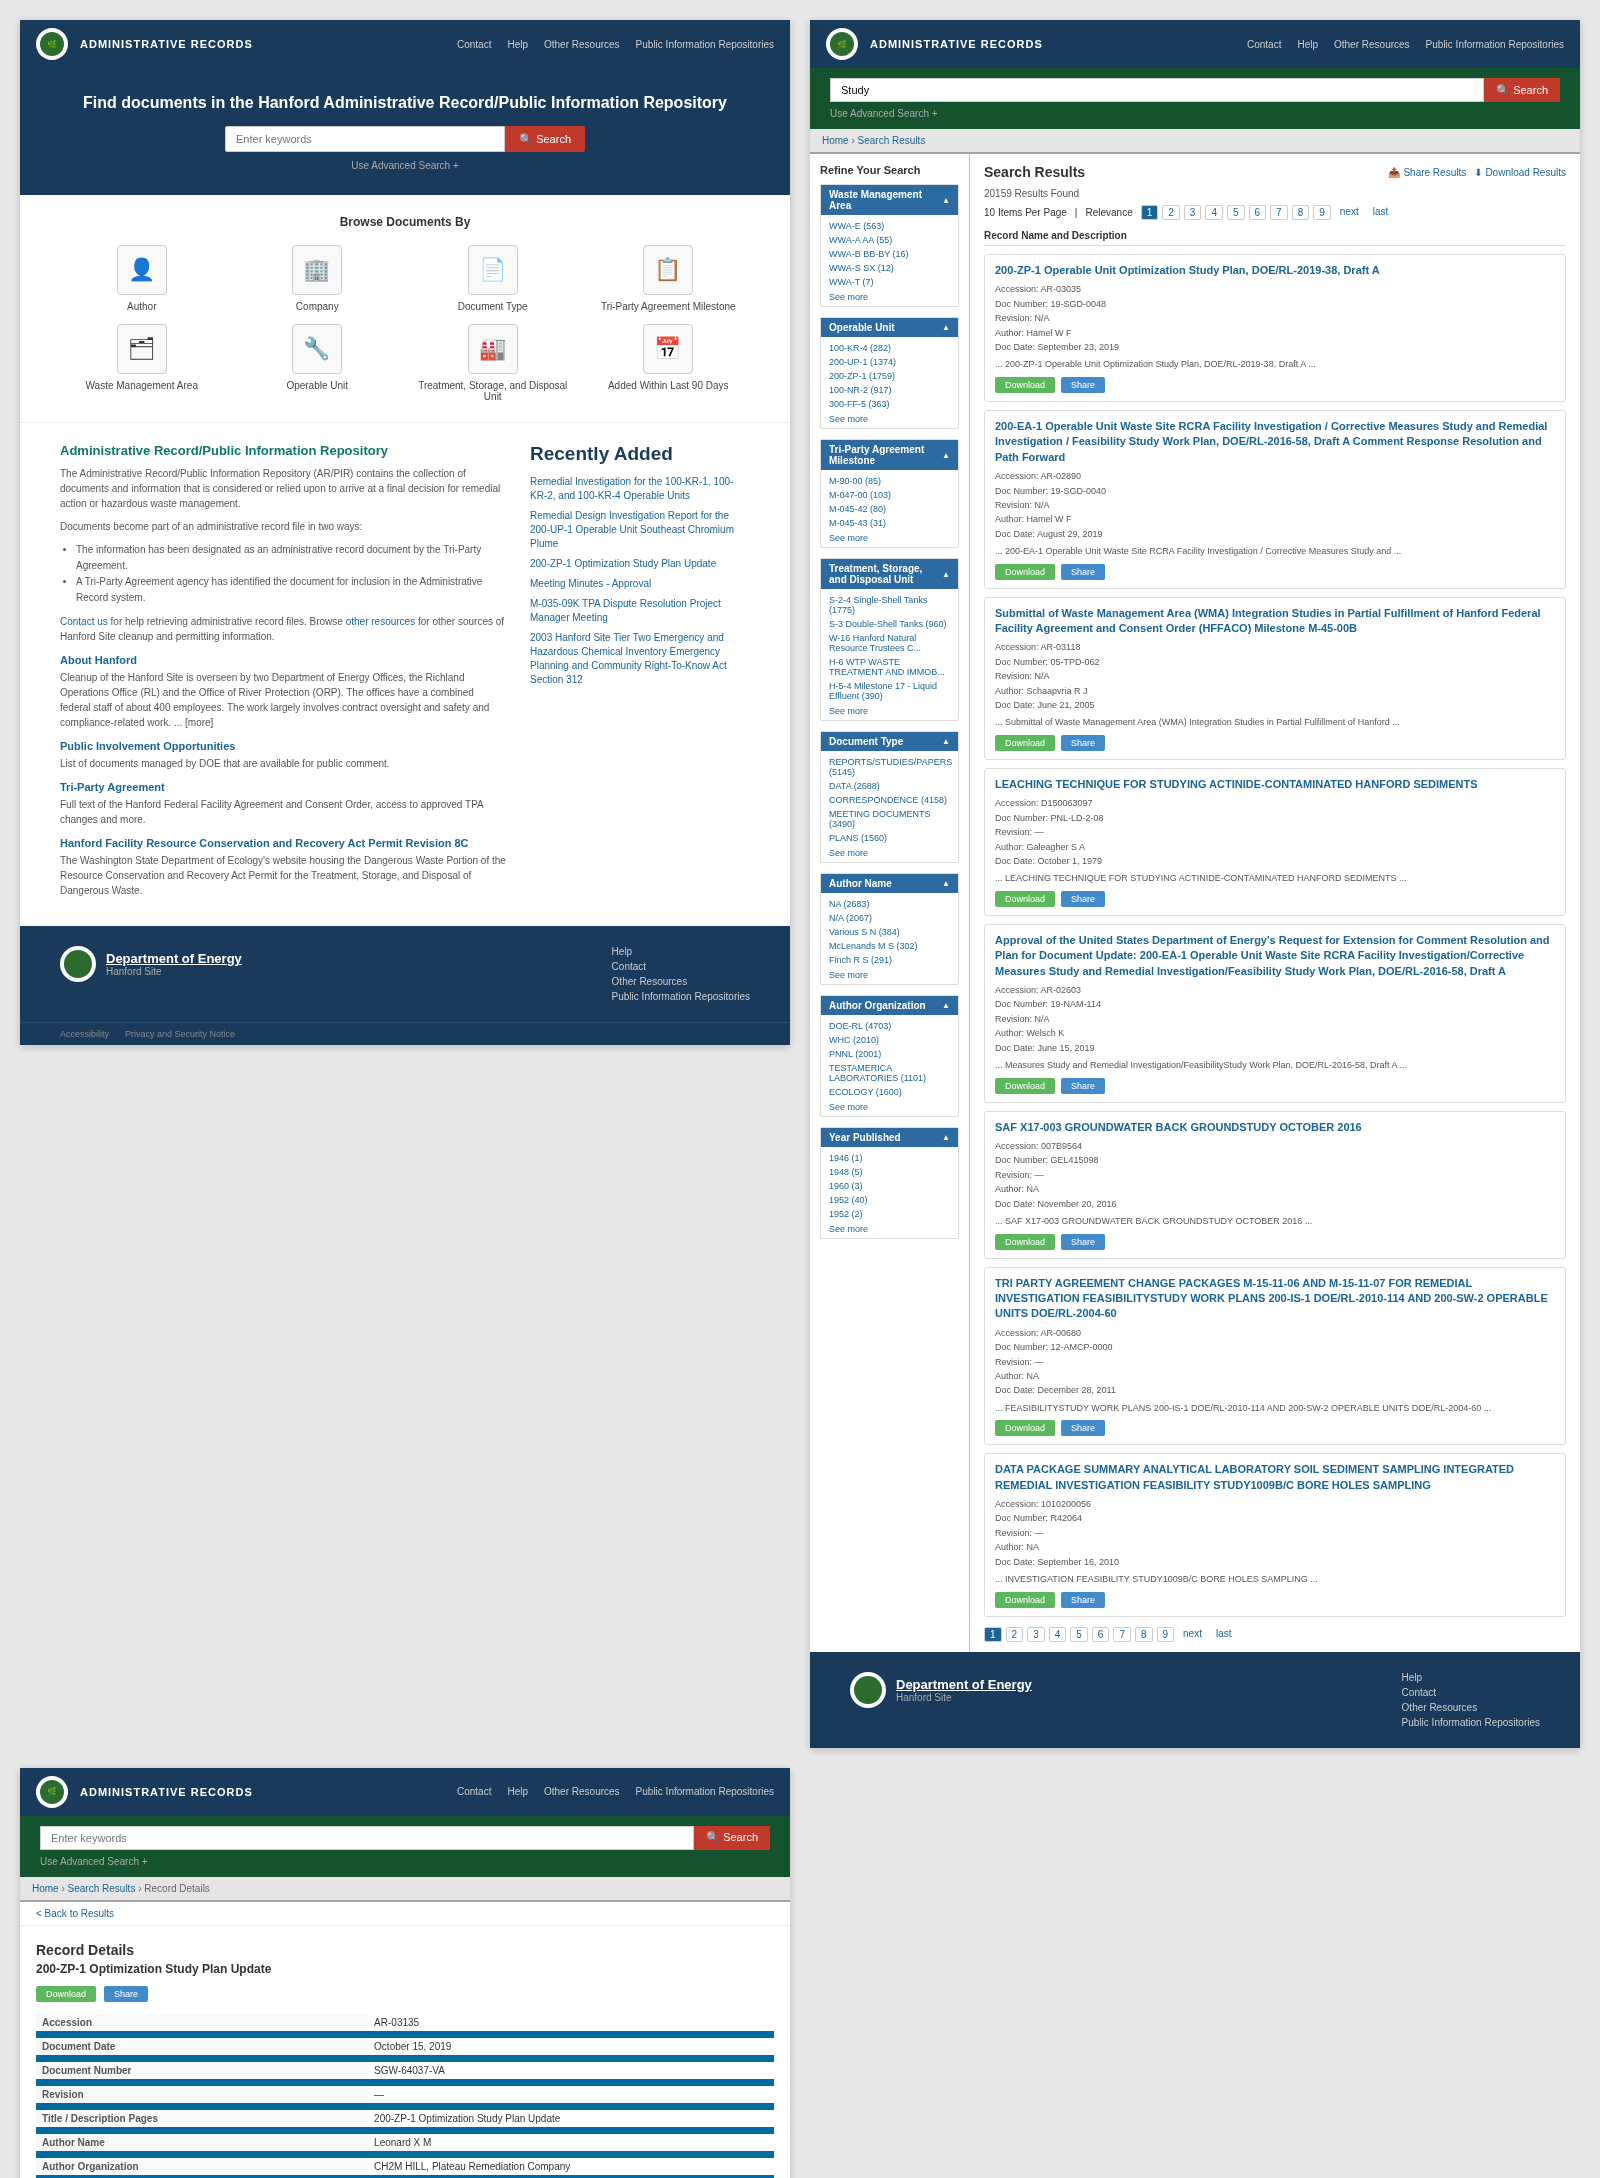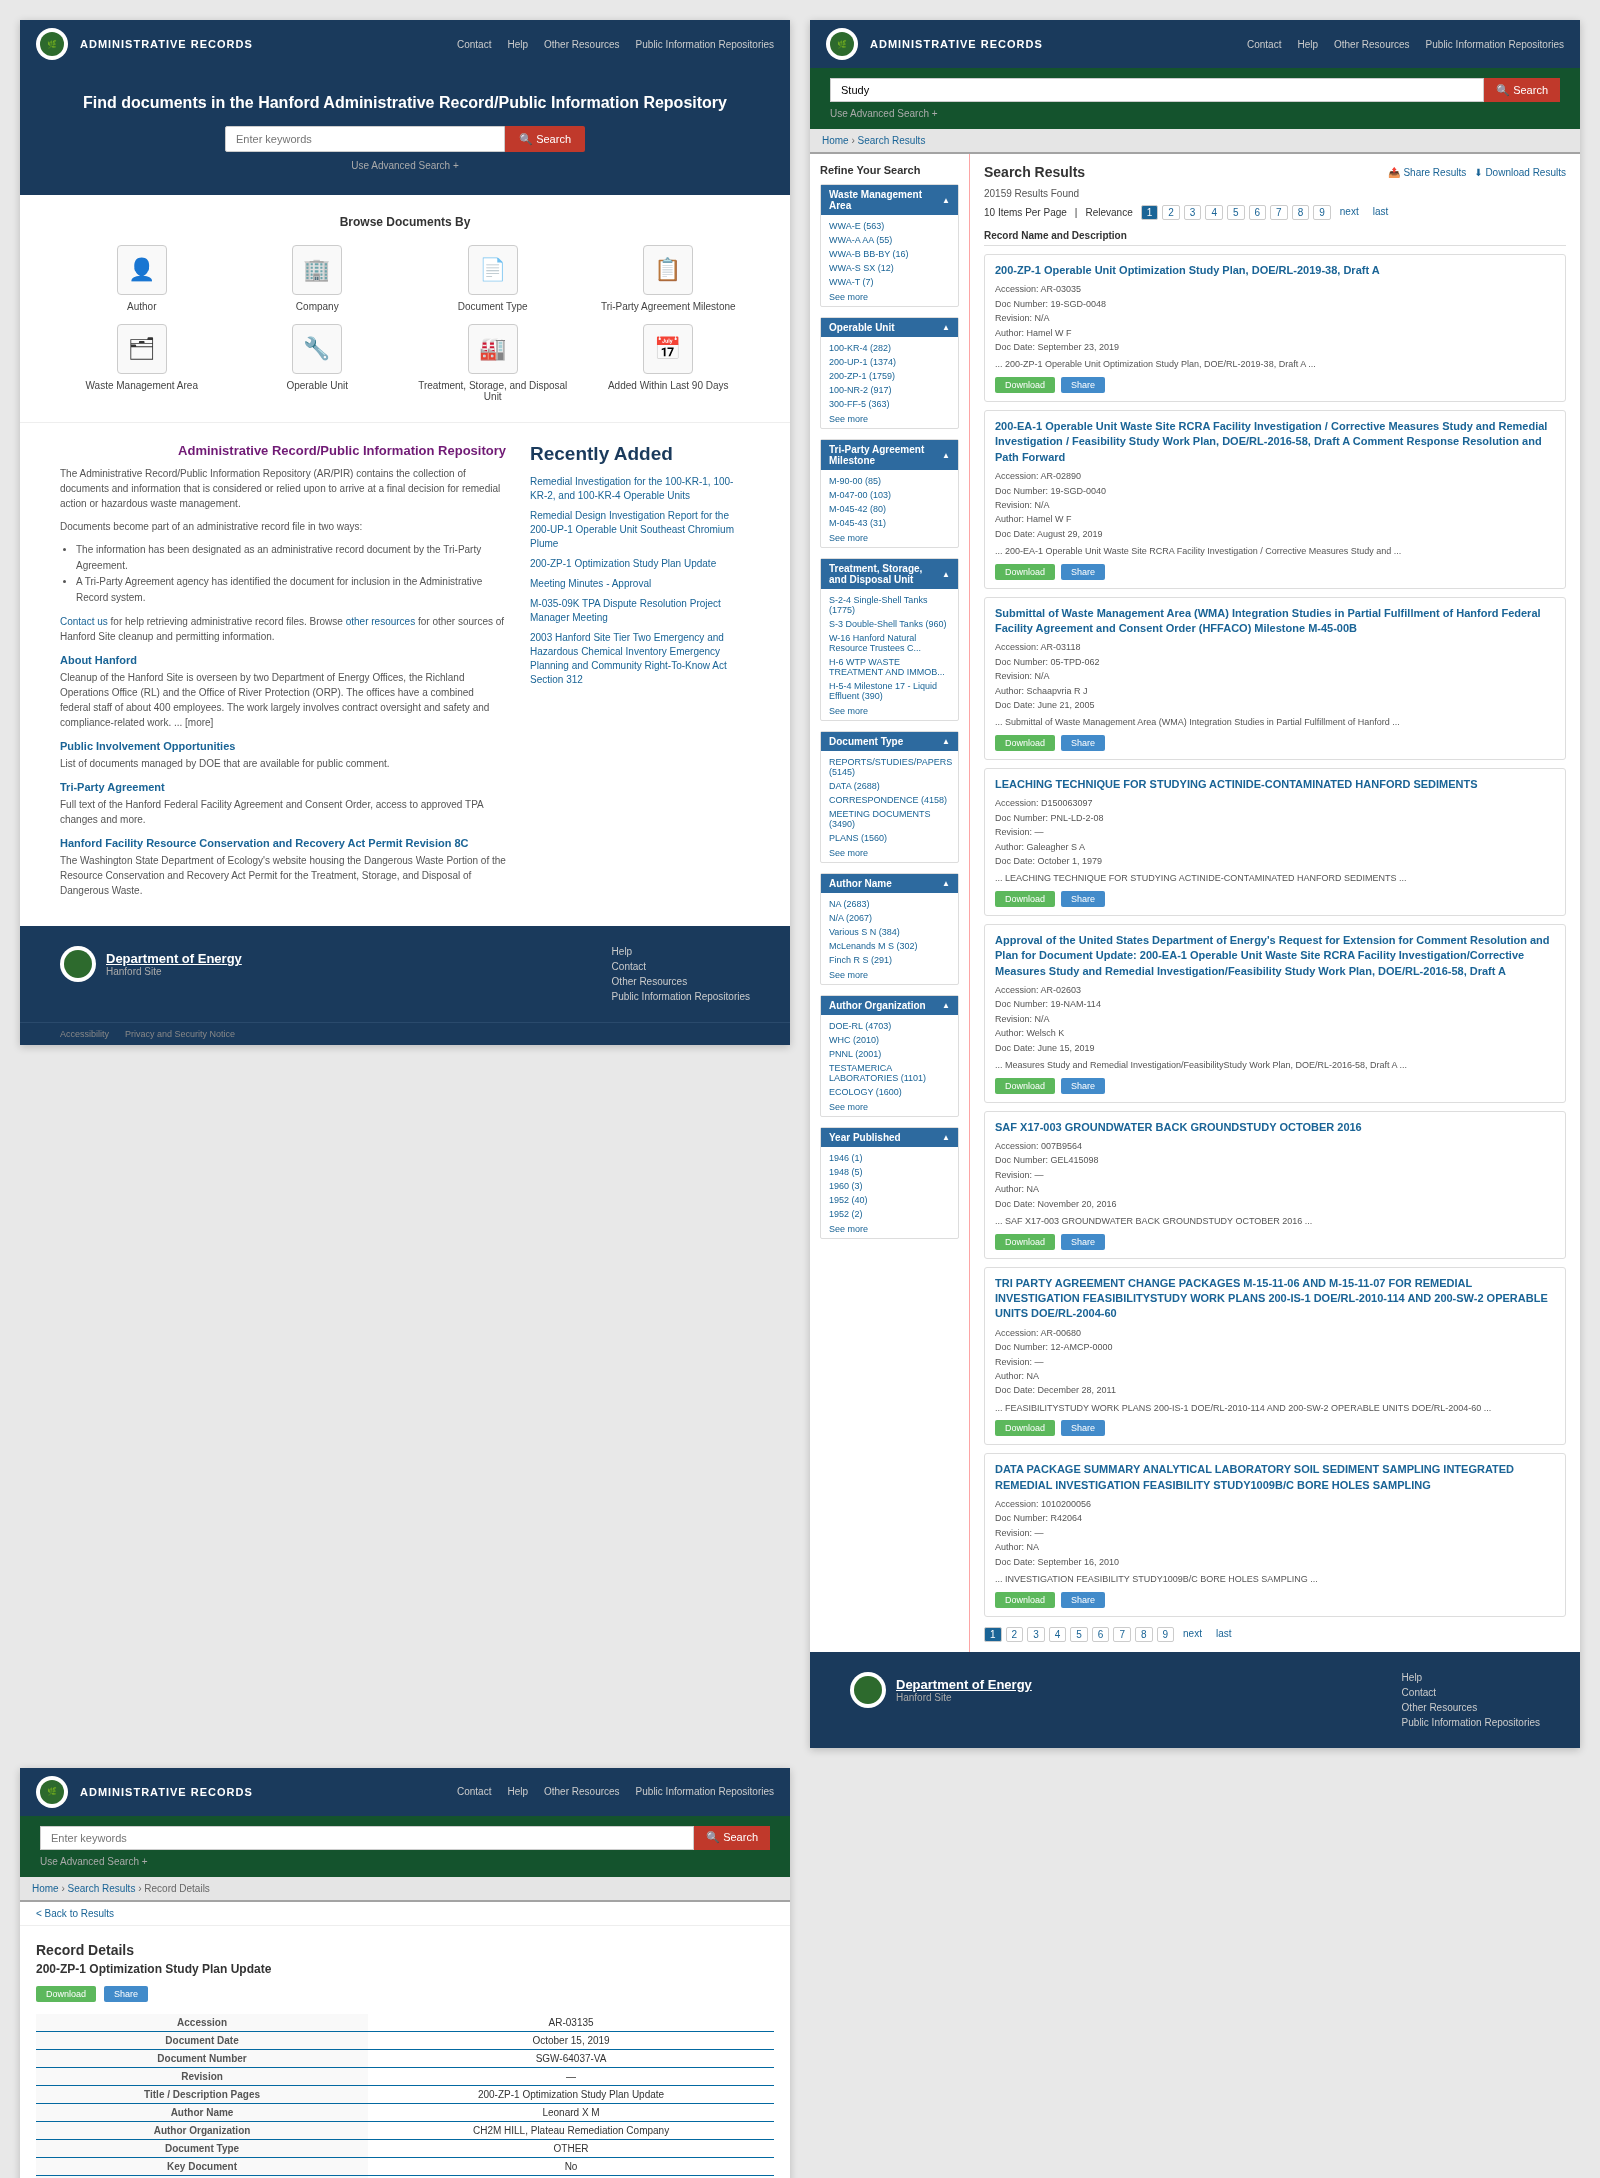--- a/index.html
+++ b/index.html
@@ -40,7 +40,7 @@
     .info-section { display: flex; gap: 0; padding: 20px 40px; border-top: 1px solid #eee; }
     .info-left { flex: 1; padding-right: 24px; }
     .info-right { width: 220px; }
-    .info-left h2 { font-size: 13px; color: #701a75; font-weight: bold; margin-bottom: 8px; text-align: right; }
+    .info-left h2 { font-size: 13px; color: #0f766e; font-weight: bold; margin-bottom: 8px; }
     .info-left p { font-size: 10px; color: #555; line-height: 1.5; margin-bottom: 8px; }
     .info-left ul { font-size: 10px; color: #555; line-height: 1.6; margin-left: 16px; margin-bottom: 8px; }
     .info-left a { color: #1a6496; text-decoration: none; }

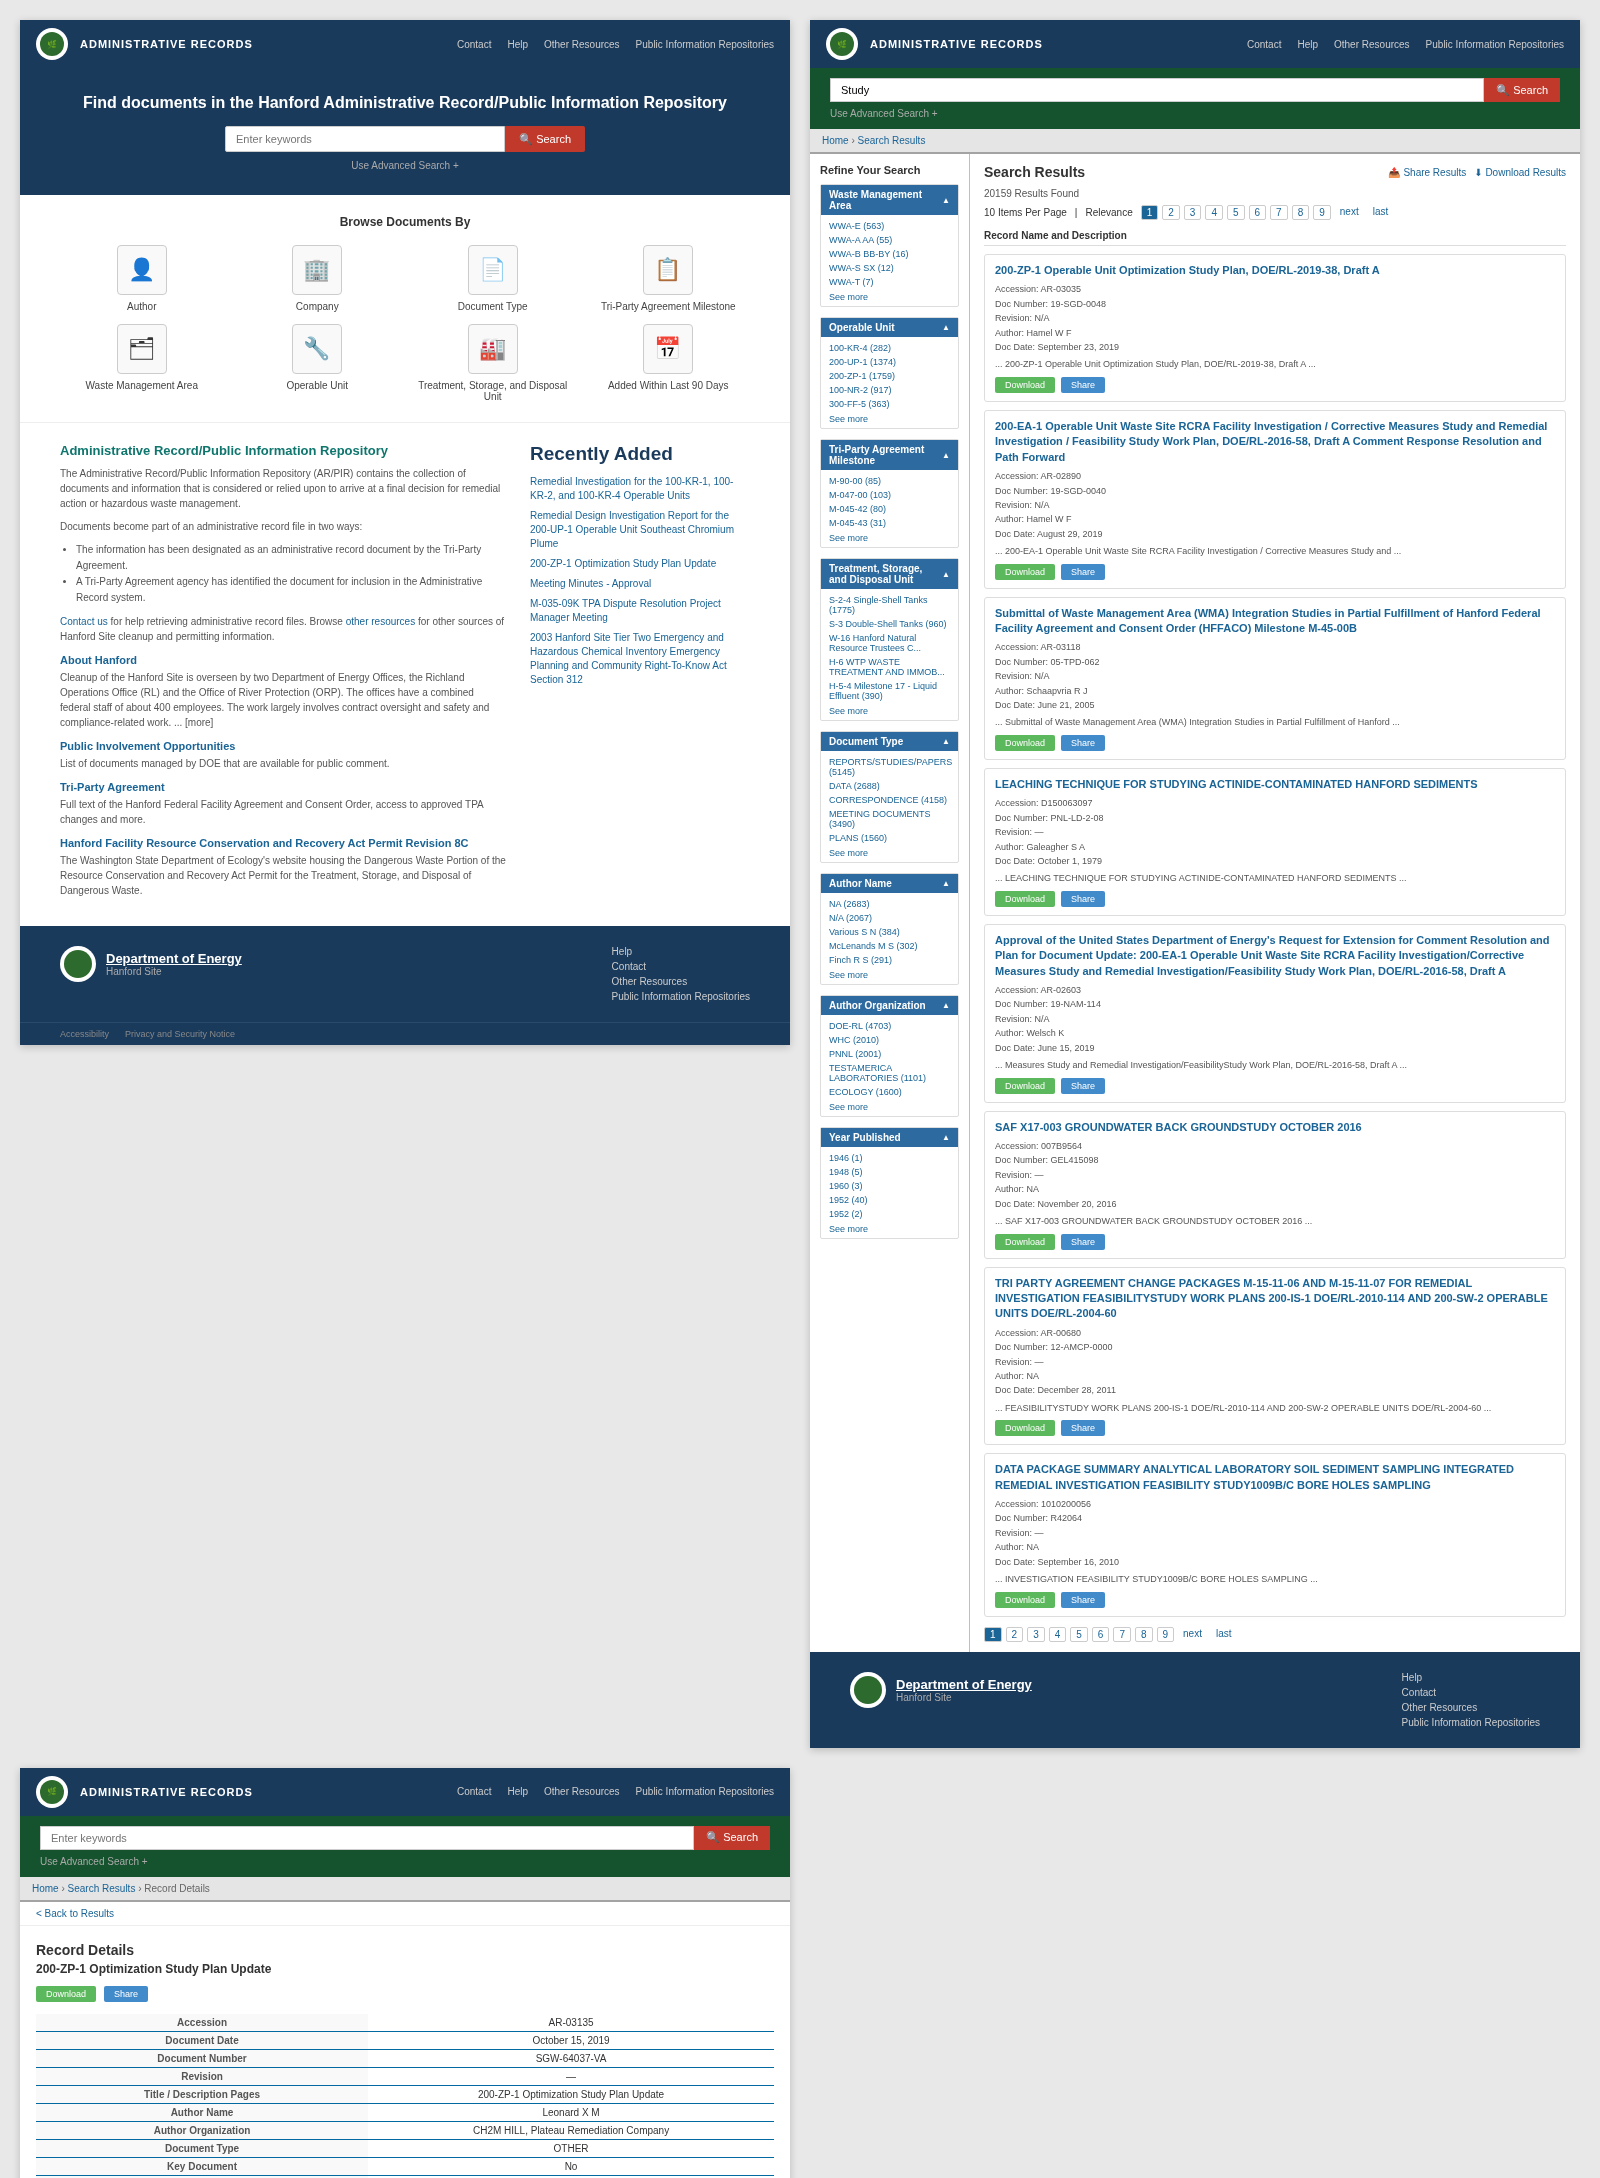--- a/index.html
+++ b/index.html
@@ -107,7 +107,7 @@
     .record-content h3 { font-size: 12px; color: #333; margin-bottom: 10px; }
     .record-btn-group { display: flex; gap: 8px; margin-bottom: 12px; }
     .record-table { width: 100%; border-collapse: collapse; font-size: 10px; }
-    .record-table td { padding: 3px 6px; border-bottom: 1px solid #0369a1; vertical-align: top; text-align: center; }
+    .record-table td { padding: 3px 6px; border-bottom: 7px solid #0369a1; vertical-align: top; }
     .record-table td:first-child { font-weight: bold; color: #555; width: 45%; background: #f9f9f9; }
     .record-table td:last-child { color: #333; }
 

